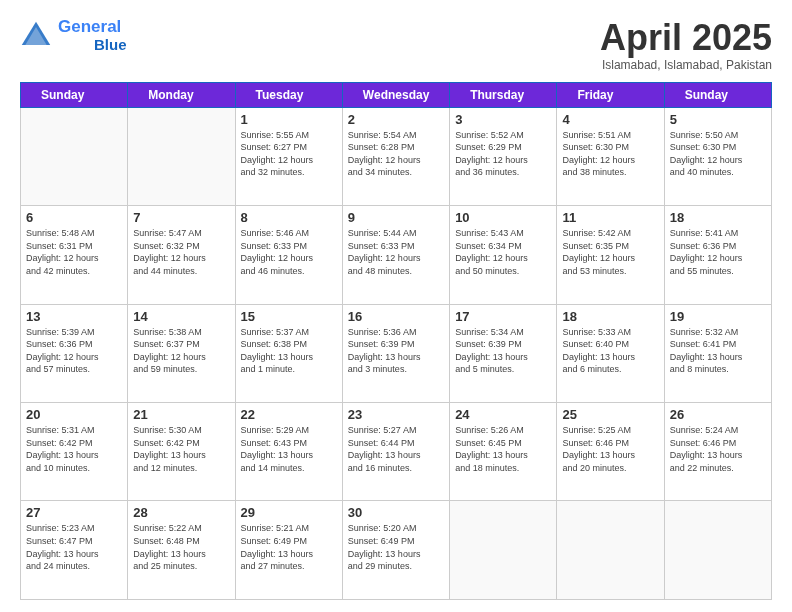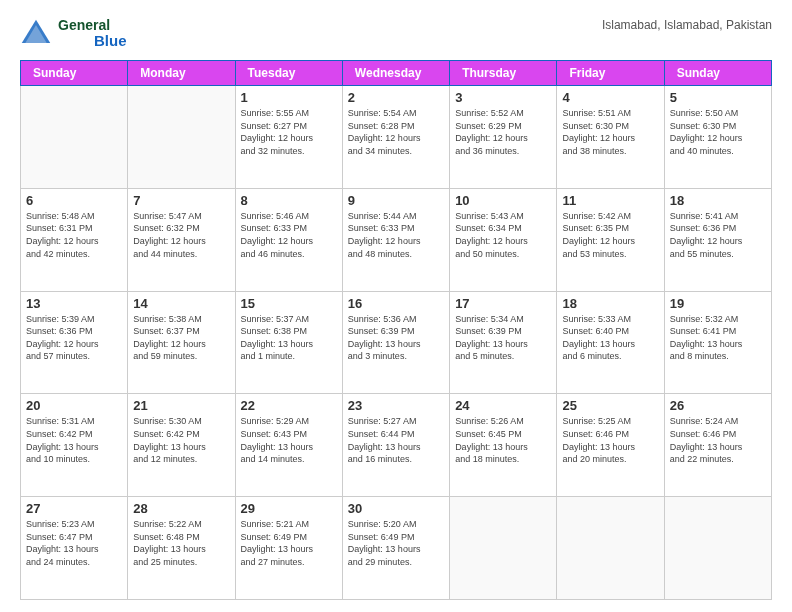--- a/index.html
+++ b/index.html
@@ -34,9 +34,9 @@
       line-height: 1.1;
     }
     .logo-general {
-      font-size: 14px;
-      font-weight: bold;
-      color: #14532d;
+      font-size: 17px;
+      font-weight: bold;
+      color: #3b82f6;
     }
     .logo-blue {
       font-size: 15px;

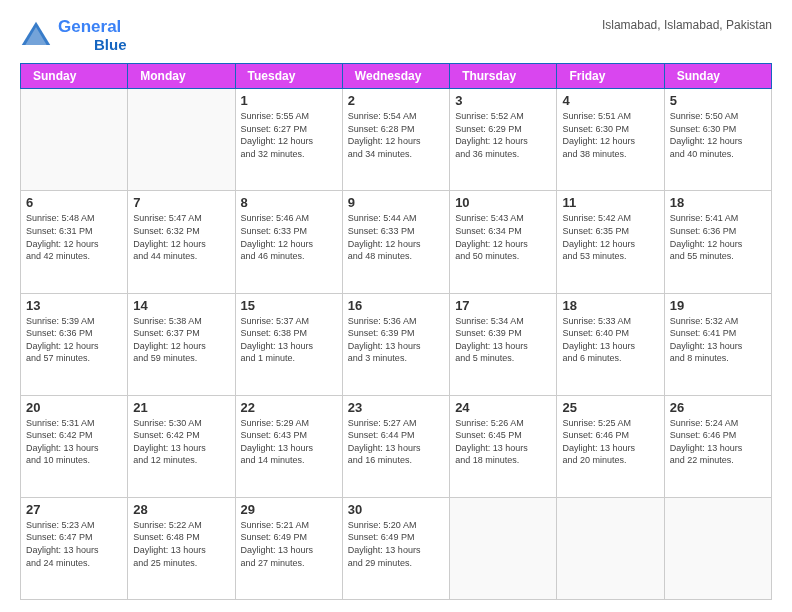--- a/index.html
+++ b/index.html
@@ -120,6 +120,7 @@
       </div>
     </div>
     <div class="title-block">
+      <div class="month-title">April 2025</div>
       <div class="location">Islamabad, Islamabad, Pakistan</div>
     </div>
   </div>

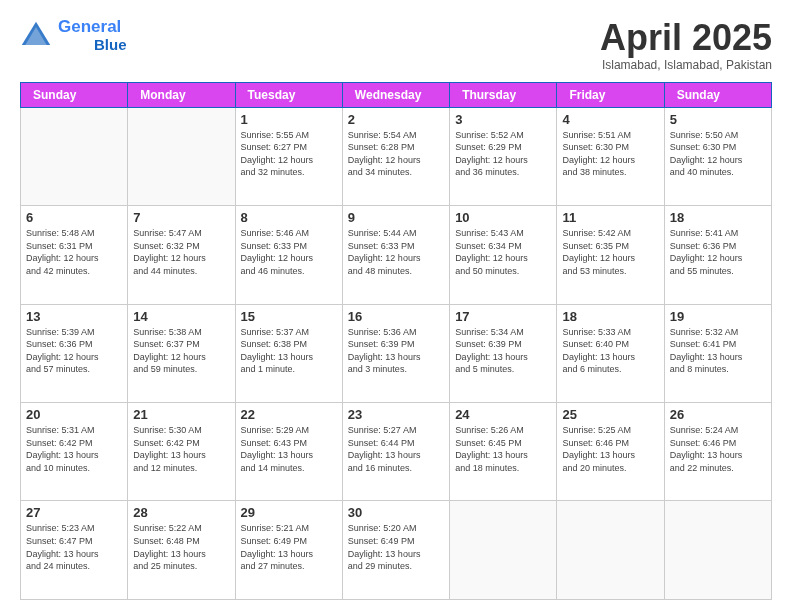--- a/index.html
+++ b/index.html
@@ -68,11 +68,11 @@
       table-layout: fixed;
     }
     .calendar th {
-      background: #d946ef;
+      background: #6d28d9;
       color: #fff;
       font-size: 12px;
       font-weight: bold;
-      padding: 5px 12px;
+      padding: 5px 20px;
       text-align: left;
       border: 1px solid #1565c0;
     }

